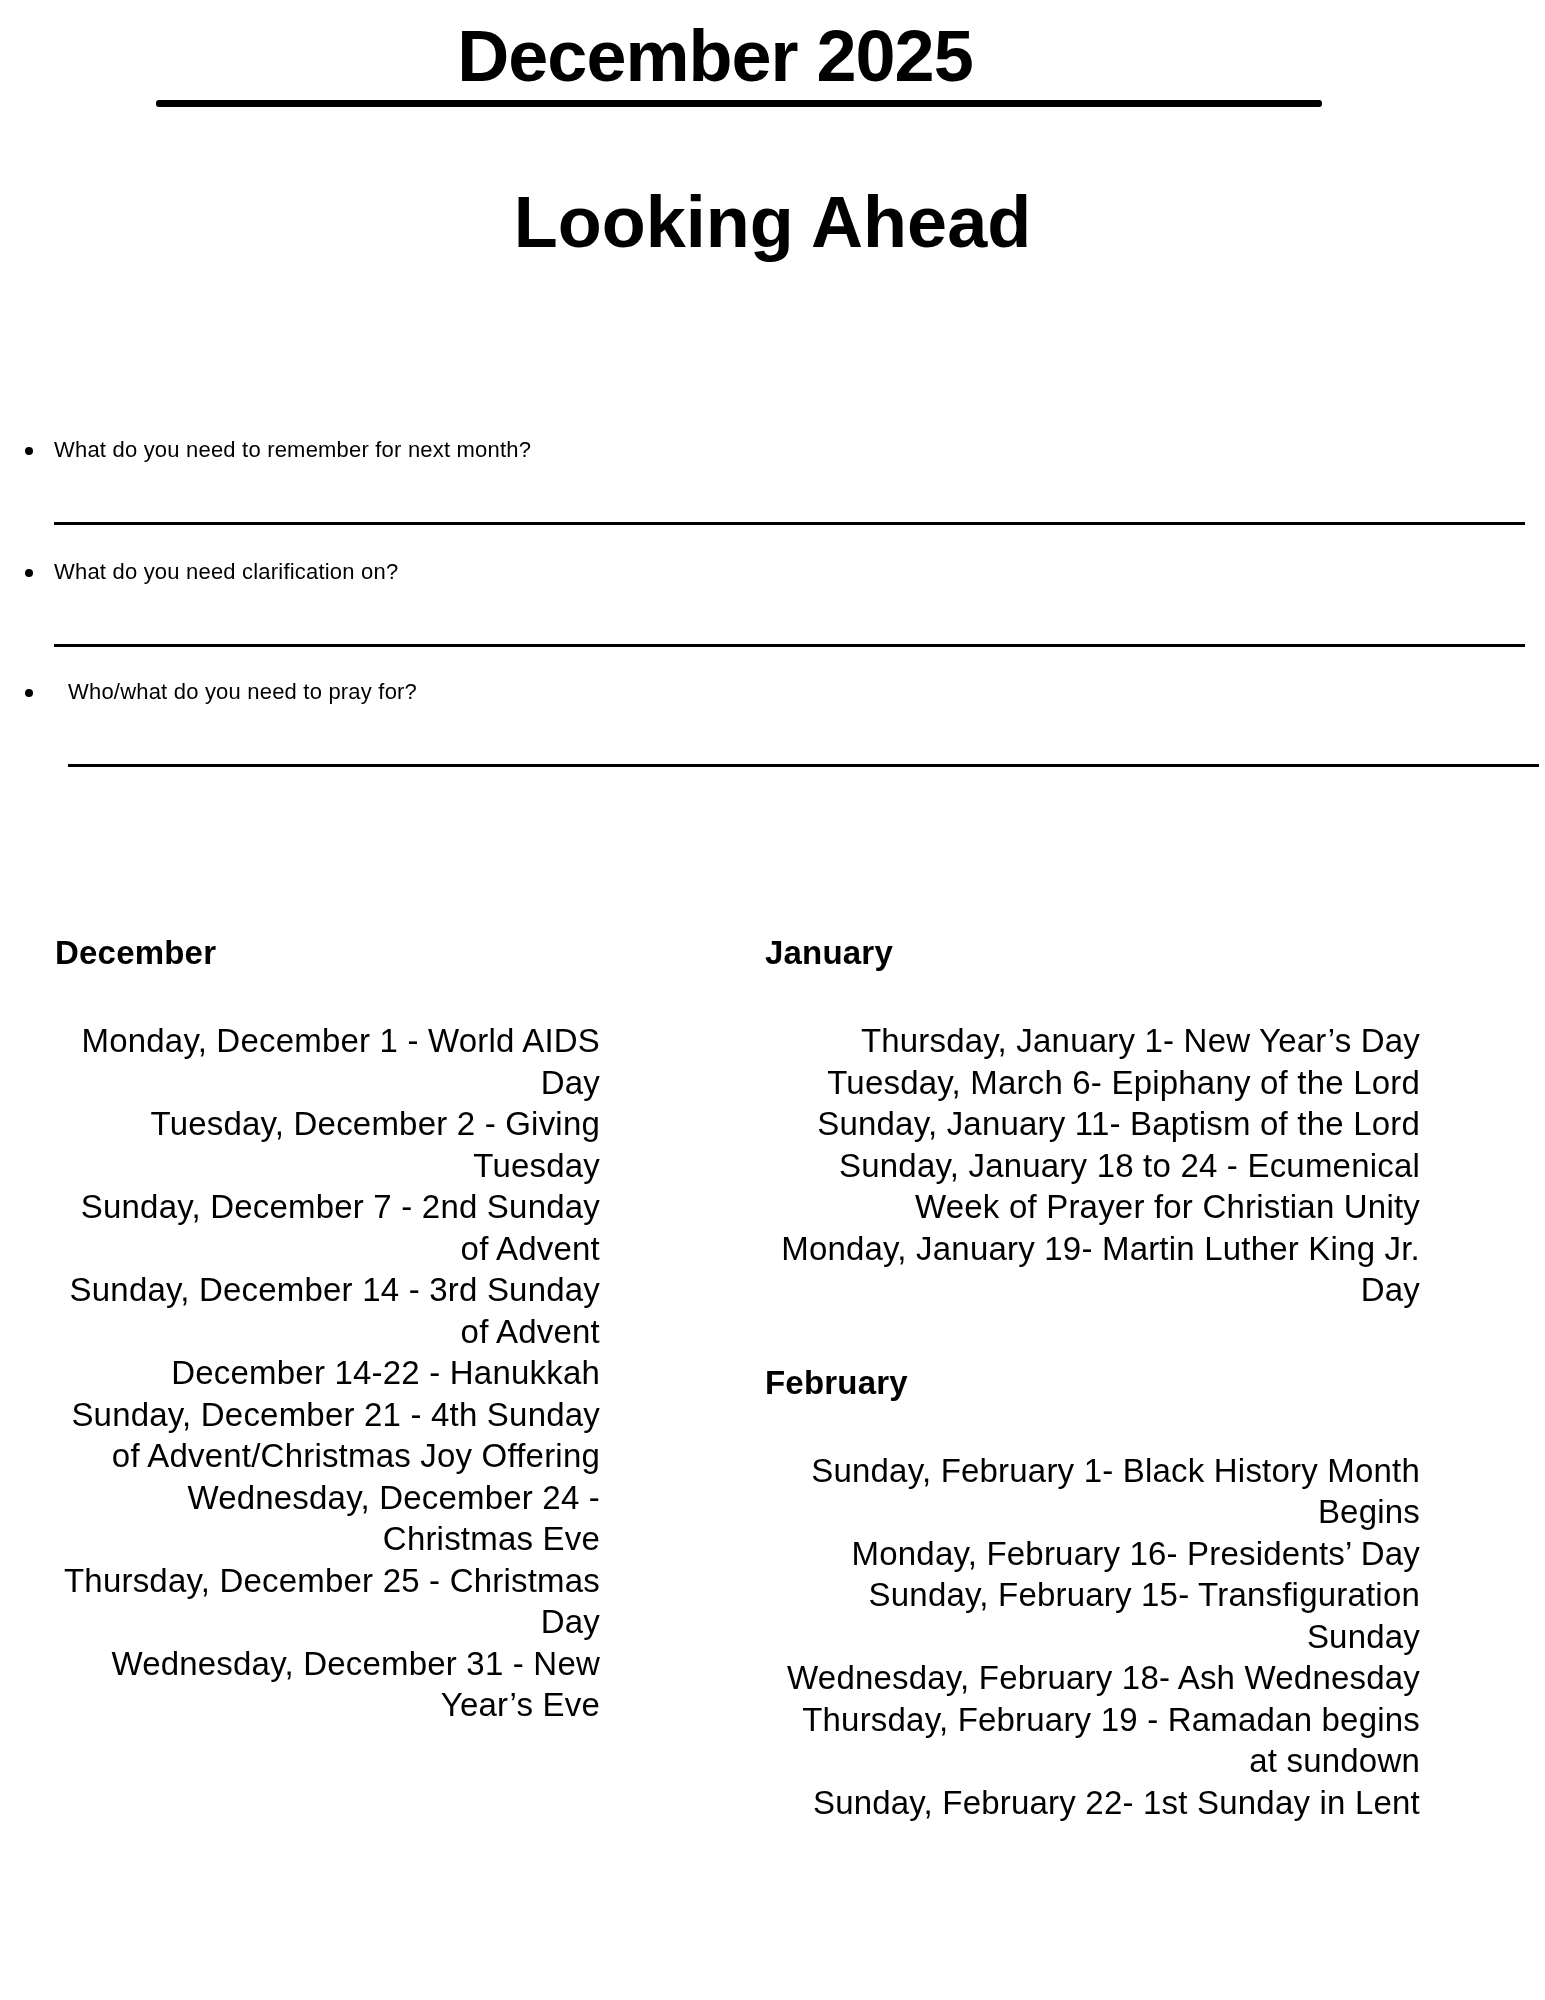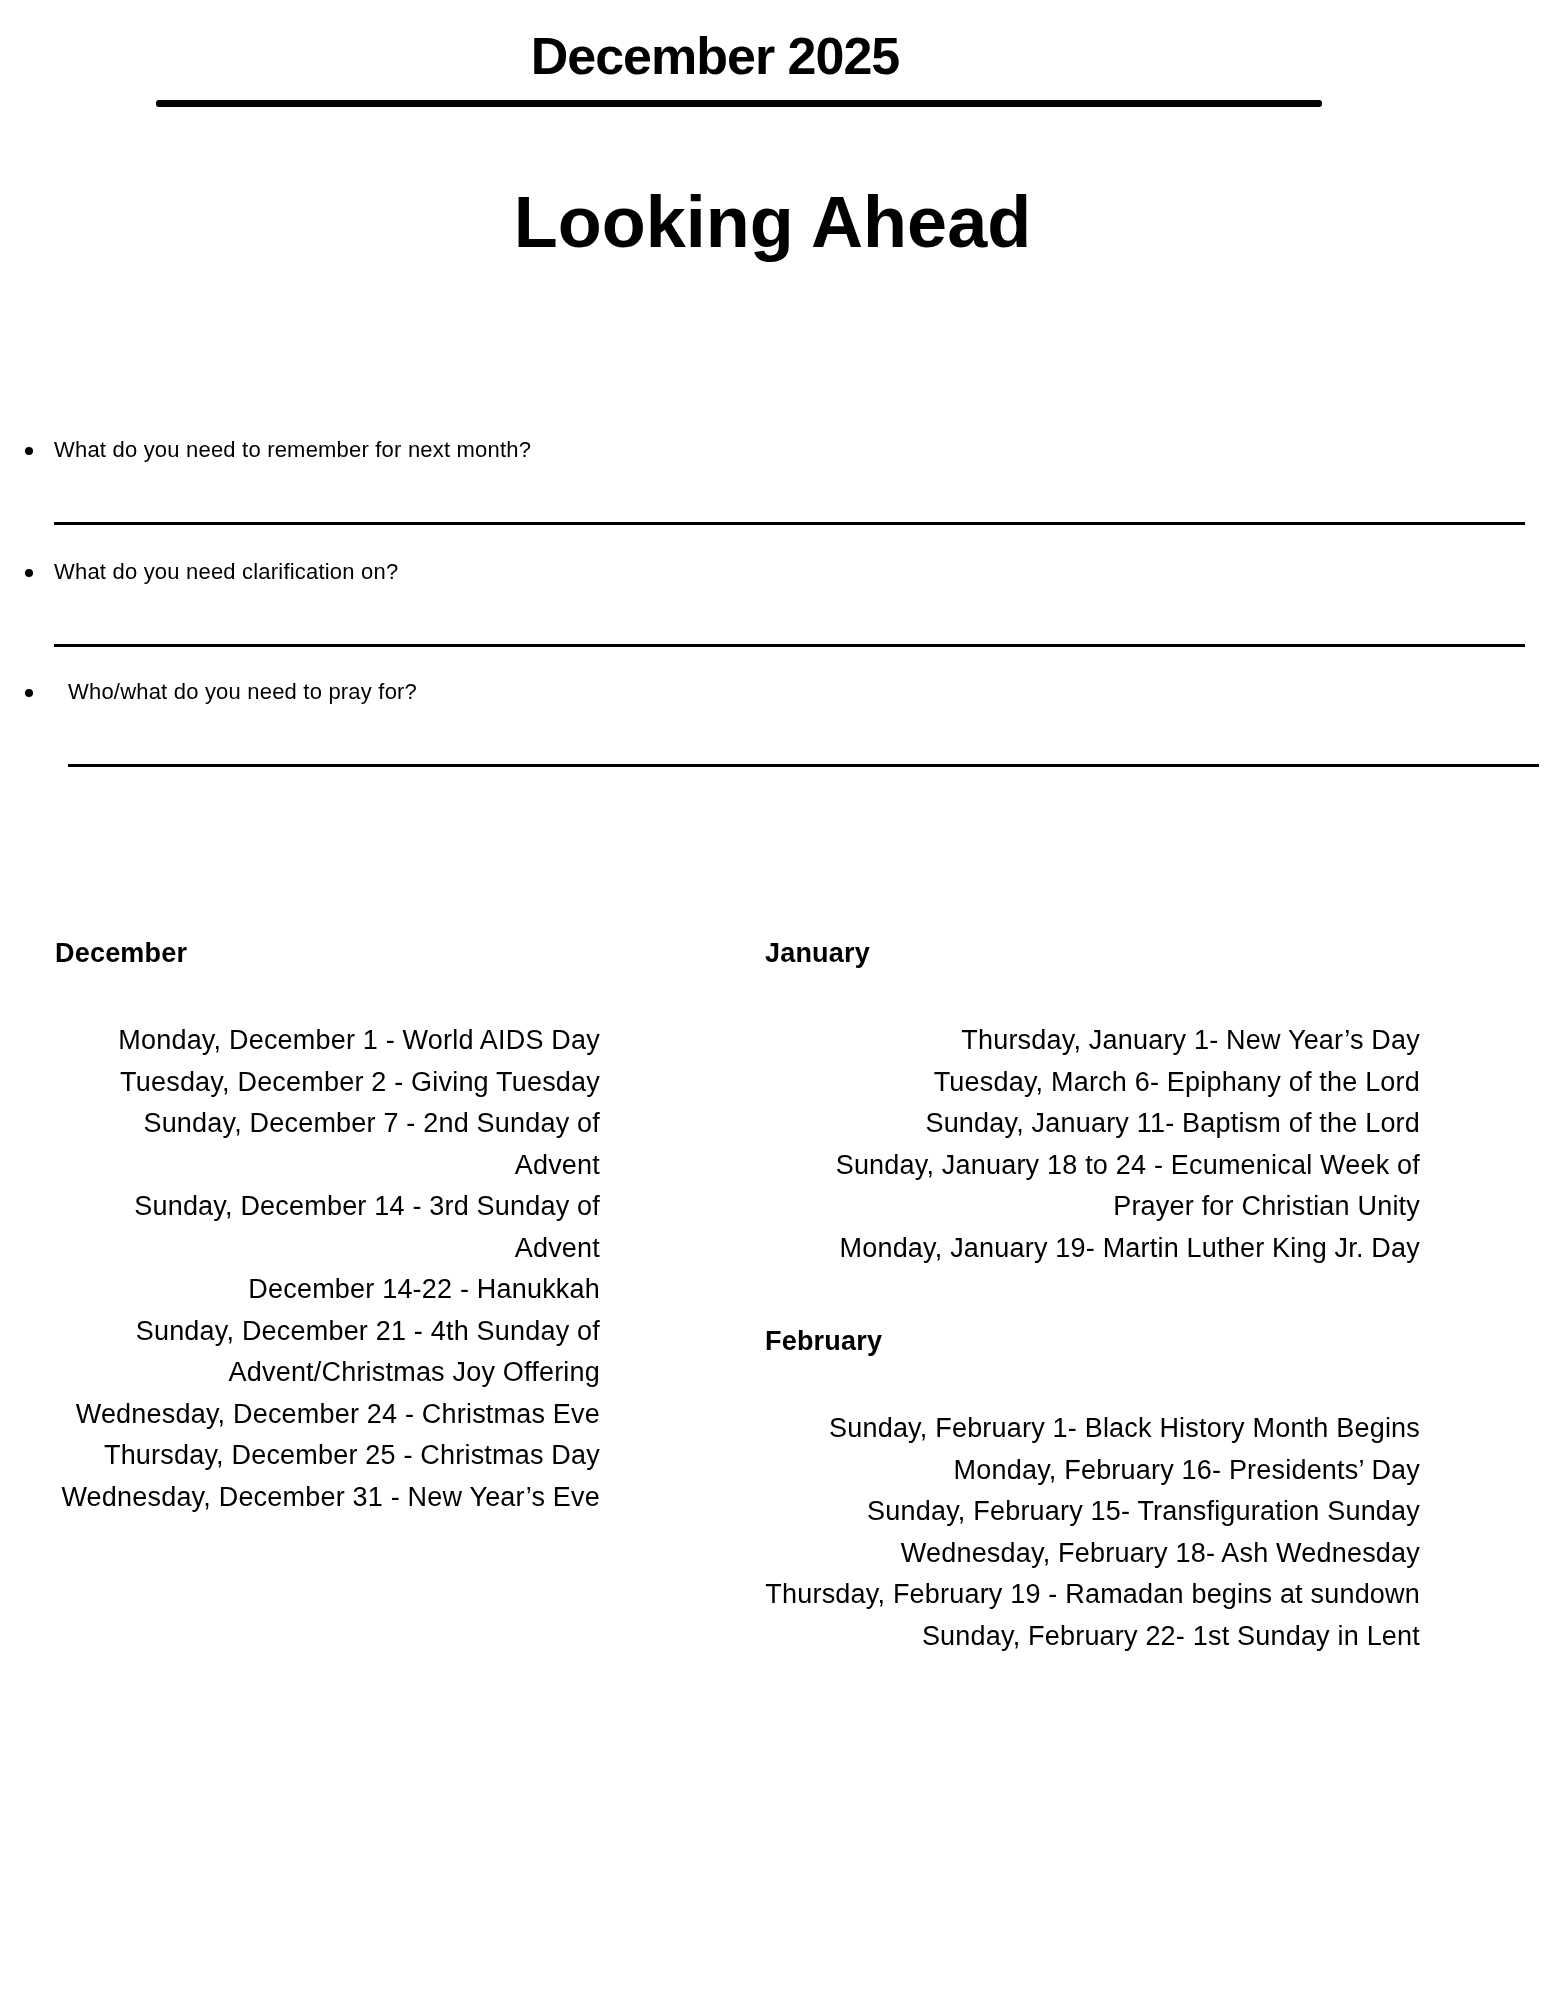--- a/index.html
+++ b/index.html
@@ -20,7 +20,7 @@
     width: 1430px;
     margin: 0;
     text-align: center;
-    font-size: 52px;
+    font-size: 72px;
     font-weight: 700;
     line-height: 80px;
     letter-spacing: -1px;

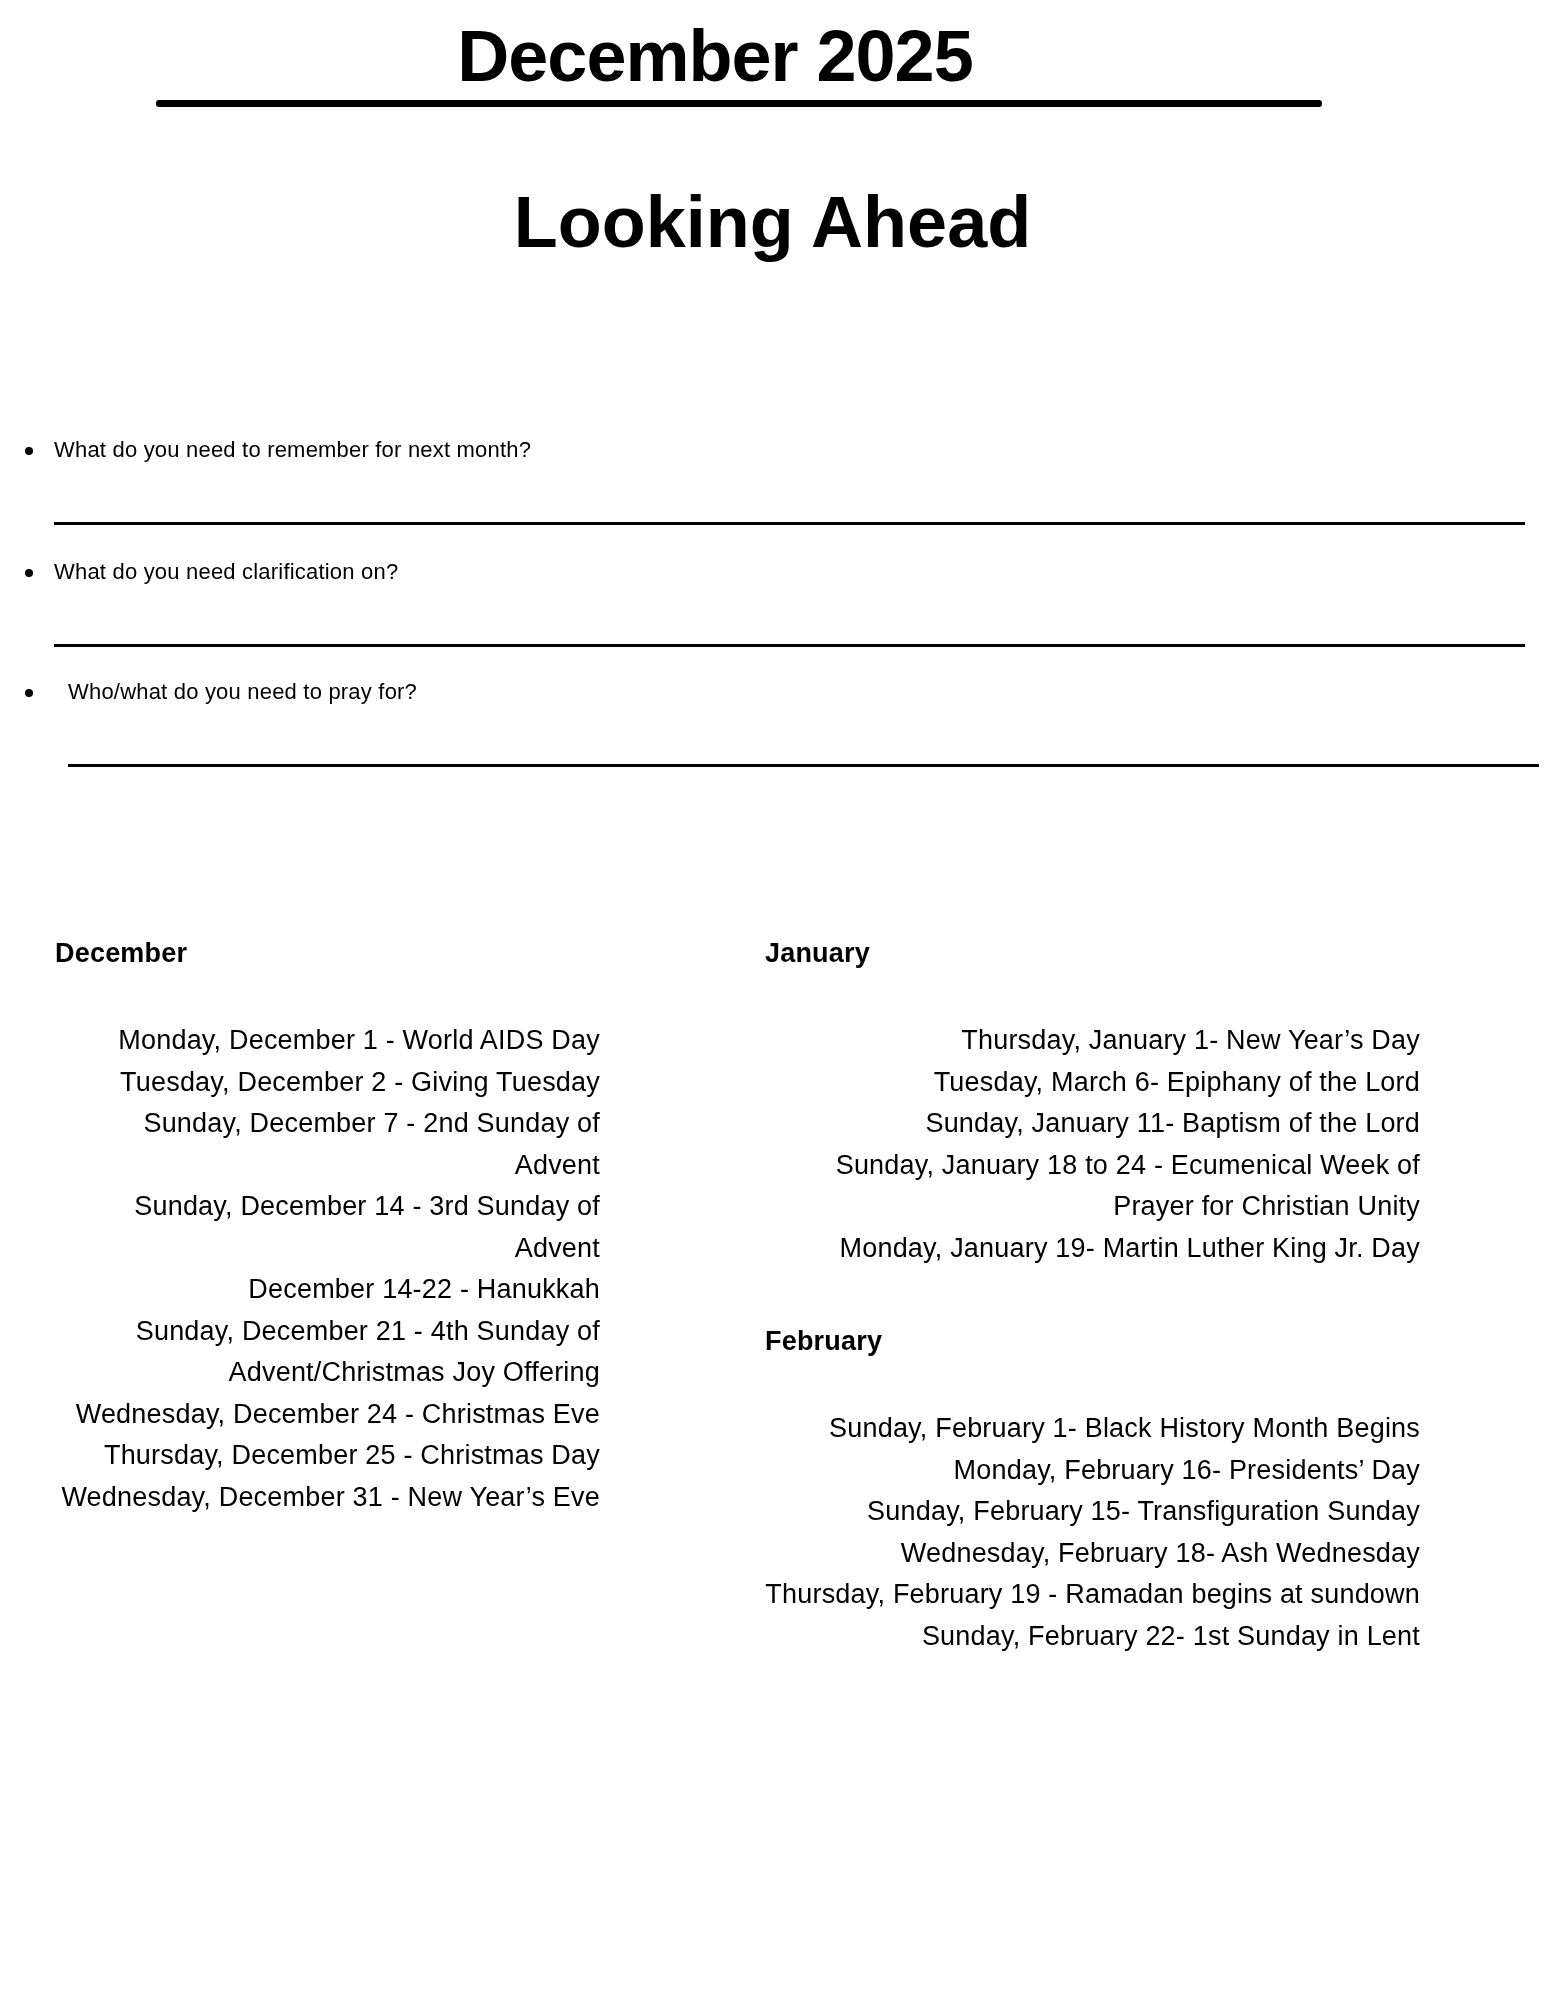--- a/index.html
+++ b/index.html
@@ -82,7 +82,7 @@
   .col {
     position: absolute;
     top: 932px;
-    font-size: 27px;
+    font-size: 33px;
   }
   .col-left  { left: 55px;  width: 545px; }
   .col-right { left: 765px; width: 655px; }

